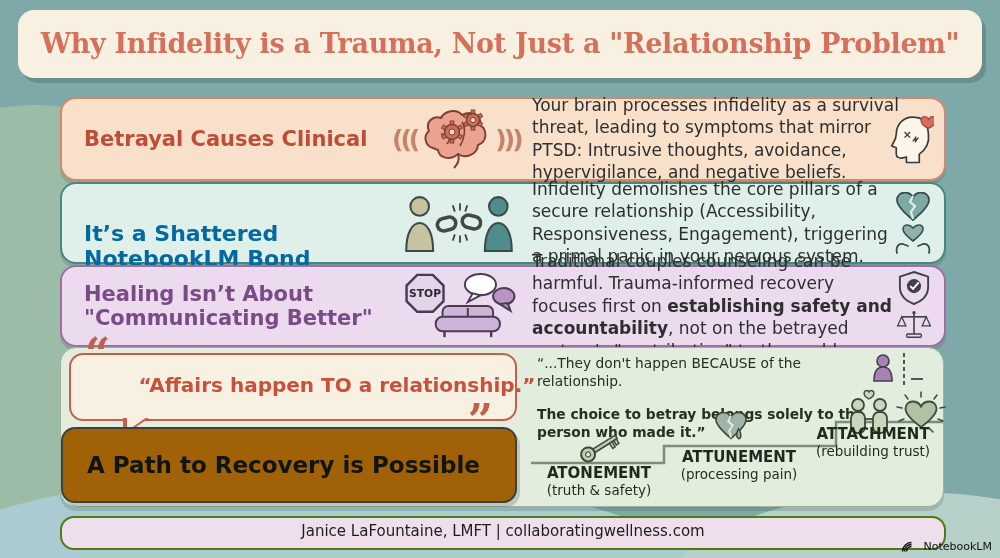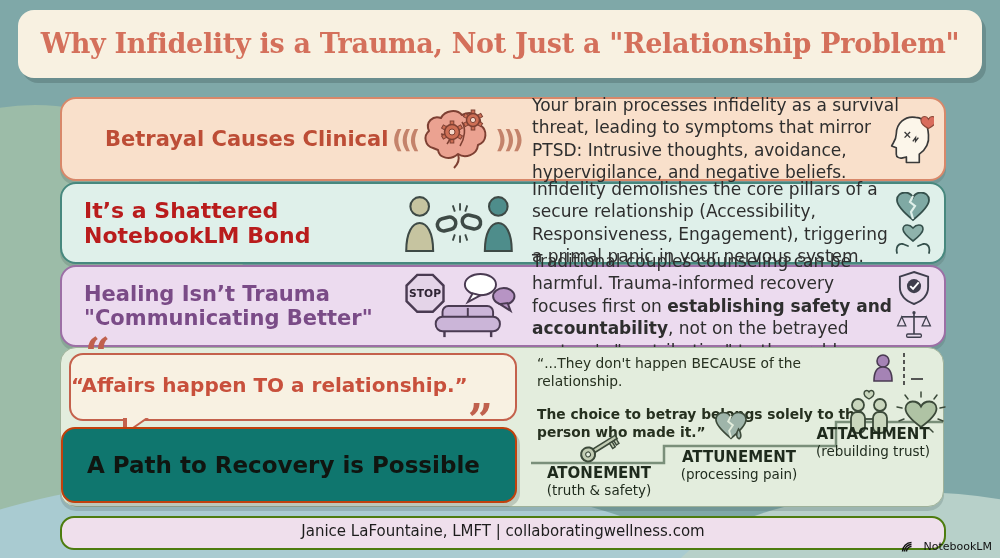--- a/index.html
+++ b/index.html
@@ -23,7 +23,7 @@
   .card3{top:265px;height:78px;background:#ECDBEF;border-color:#9C6FA5;}
   .card4{top:347px;height:158px;background:#E3EDDD;border:1.5px solid #9FB29A;}
   .c-heading{left:22px;top:50%;transform:translateY(-50%);font-weight:bold;line-height:1.15;}
-  .h1{font-size:21px;color:#BD4D36;margin-left:21px;}
+  .h1{font-size:21px;color:#BD4D36;}
   .h2{font-size:22px;color:#b91c1c;}
   .h3{font-size:21px;color:#7A4B87;}
   .c-icons{left:336px;top:50%;transform:translateY(-50%);display:flex;align-items:center;gap:2px;}

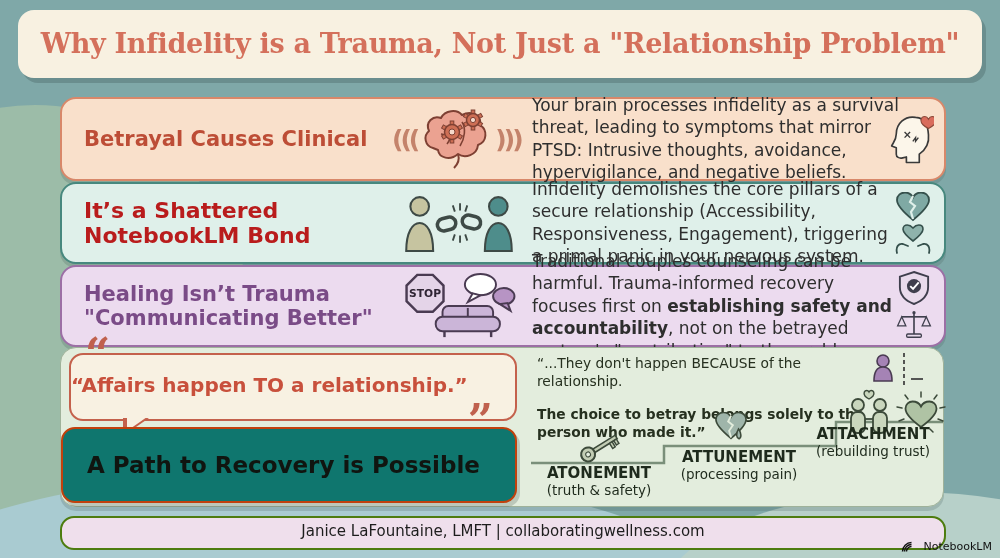--- a/index.html
+++ b/index.html
@@ -24,7 +24,7 @@
   .card4{top:347px;height:158px;background:#E3EDDD;border:1.5px solid #9FB29A;}
   .c-heading{left:22px;top:50%;transform:translateY(-50%);font-weight:bold;line-height:1.15;}
   .h1{font-size:21px;color:#BD4D36;}
-  .h2{font-size:22px;color:#b91c1c;}
+  .h2{font-size:22px;color:#0369a1;margin-top:23px;}
   .h3{font-size:21px;color:#7A4B87;}
   .c-icons{left:336px;top:50%;transform:translateY(-50%);display:flex;align-items:center;gap:2px;}
   .wave{font-size:25px;font-weight:bold;color:#C4836B;letter-spacing:-3px;line-height:1;}

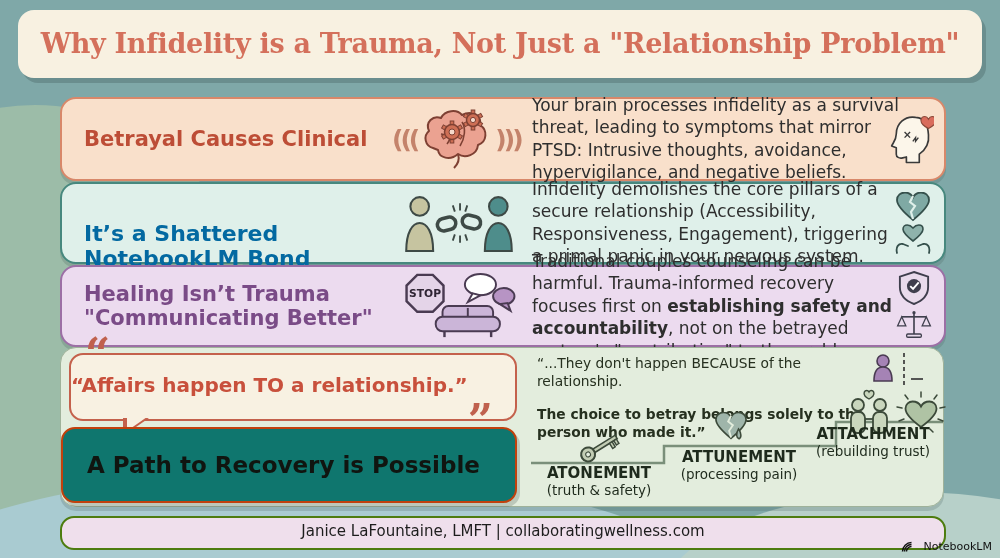--- a/index.html
+++ b/index.html
@@ -164,7 +164,7 @@
 
   <div class="abs card card3">
     <div class="abs c-heading h3">
-      <div>Healing Isn’t Trauma</div>
+      <div>Healing Isn’t About</div>
       <div>"Communicating Better"</div>
     </div>
     <div class="abs c-icons" style="left:340px;">

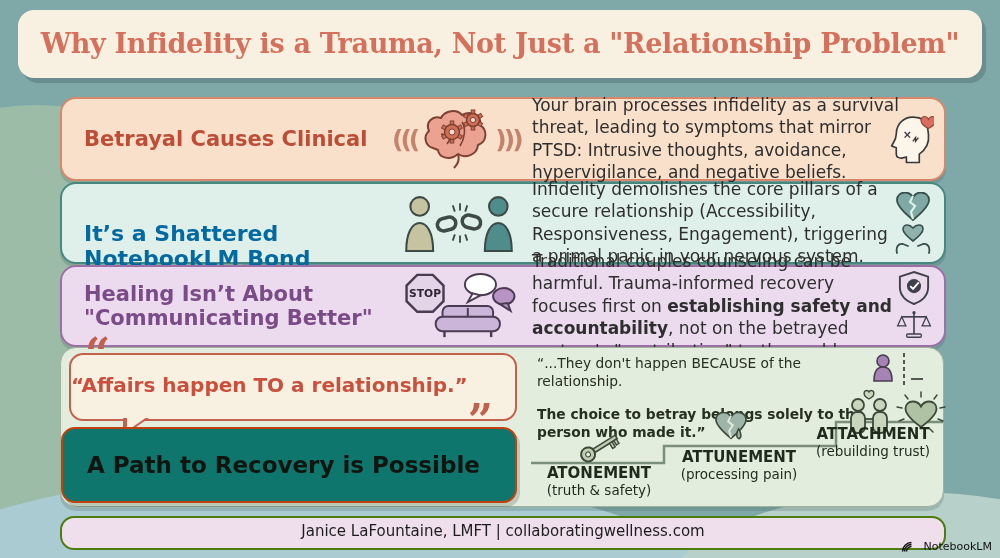--- a/index.html
+++ b/index.html
@@ -36,7 +36,7 @@
   
   .quote-bubble{left:8px;top:5px;width:444px;height:64px;background:#F8F1E2;
                 border:2.5px solid #C4614C;border-radius:14px;}
-  .q-text{width:100%;line-height:60px;font-size:20px;font-weight:bold;color:#C8503C;}
+  .q-text{width:100%;text-align:center;line-height:60px;font-size:20px;font-weight:bold;color:#C8503C;padding-left:44px;}
   .q-mark{font-family:"DejaVu Serif",serif;font-weight:bold;color:#C0614E;font-size:44px;line-height:1;}
   .q-open{left:14px;top:-22px;}
   .q-close{right:22px;bottom:-24px;}

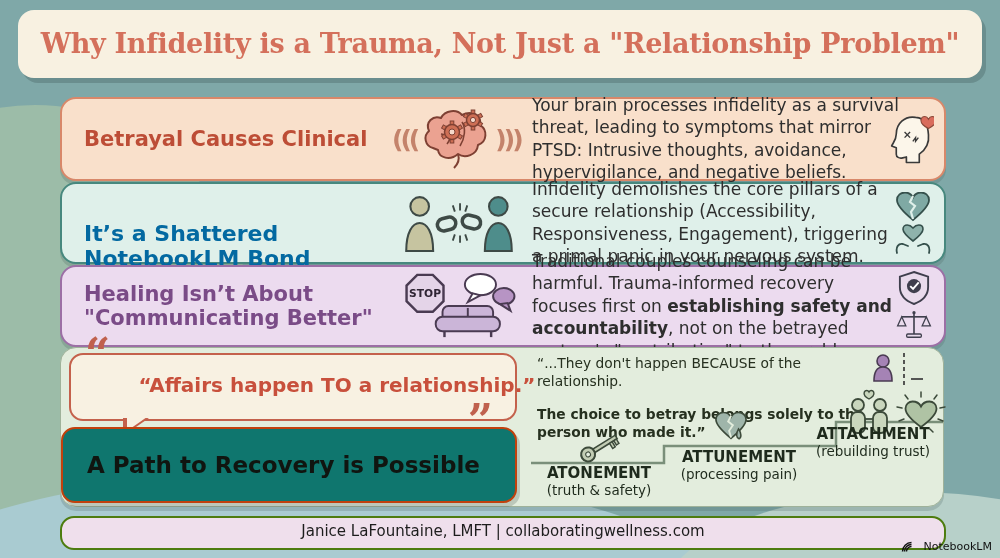--- a/index.html
+++ b/index.html
@@ -44,8 +44,8 @@
                  border-right:26px solid transparent;}
   .q-tail{left:56px;bottom:-12px;width:0;height:0;border-top:14px solid #F8F1E2;
           border-right:20px solid transparent;}
-  .recovery-box{left:0;top:79px;width:452px;height:72px;background:#0f766e;
-                border:2px solid #c2410c;border-radius:14px;box-shadow:3px 4px 0 rgba(70,90,85,.25);}
+  .recovery-box{left:0;top:79px;width:452px;height:72px;background:#a16207;
+                border:2px solid #404040;border-radius:14px;box-shadow:3px 4px 0 rgba(70,90,85,.25);}
   .recovery-title{left:24px;line-height:72px;font-size:23px;font-weight:bold;color:#101510;}
   .quote-cont{left:476px;top:7px;width:352px;font-size:13.8px;color:#26301F;line-height:1.3;}
   .stair-svg{left:470px;top:55px;}

